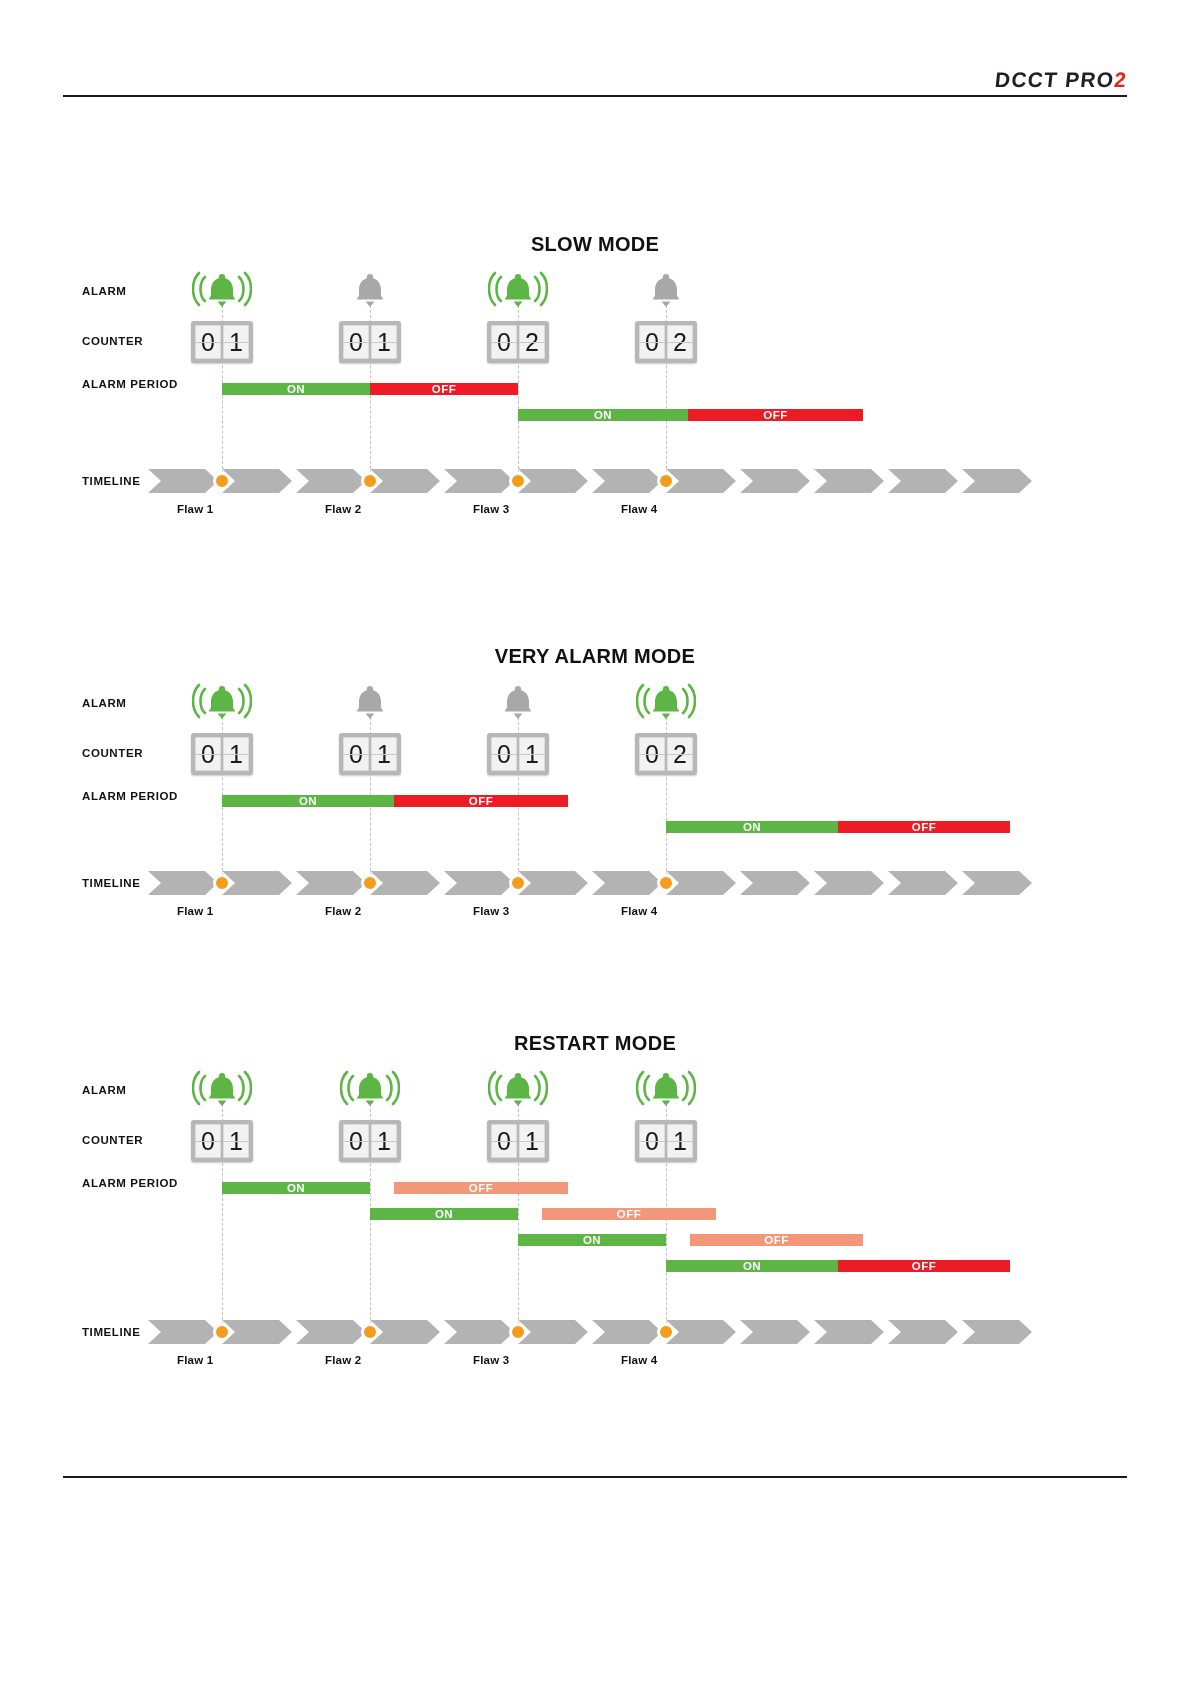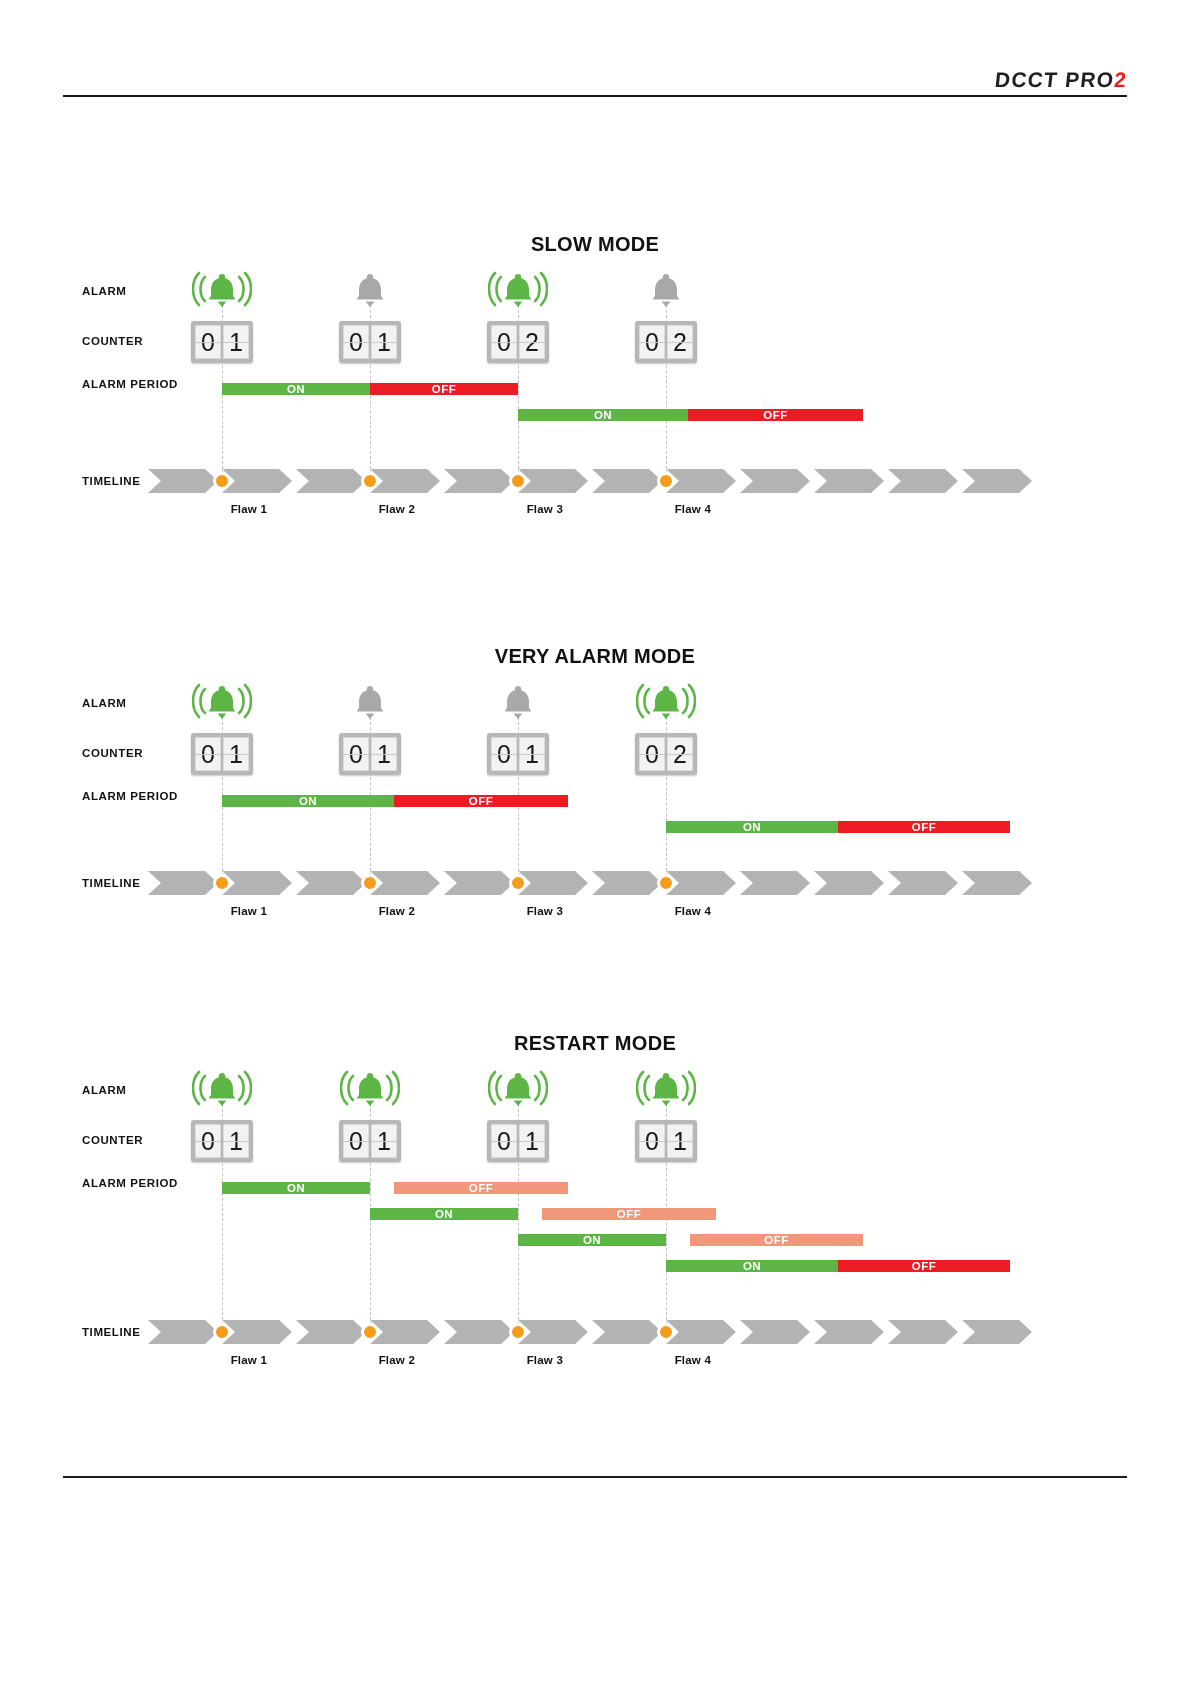--- a/index.html
+++ b/index.html
@@ -63,7 +63,7 @@
        background:#f59c1a;border:3px solid #ffffff;box-sizing:border-box;}
   .dot:after{content:"";position:absolute;inset:2px;border-radius:50%;background:#f59c1a;}
   .flawlabel{position:absolute;font-size:11.5px;font-weight:bold;color:#111;
-             text-align:right;width:90px;margin-left:-45px;letter-spacing:.2px;}
+             text-align:left;width:90px;margin-left:-45px;letter-spacing:.2px;}
 </style>
 </head>
 <body>

